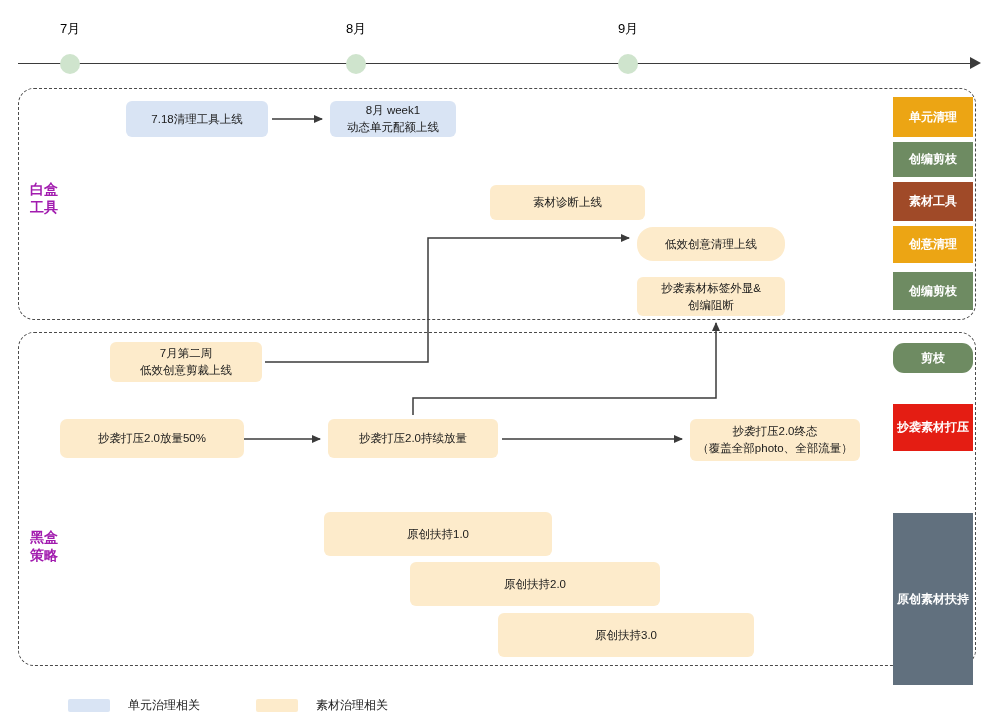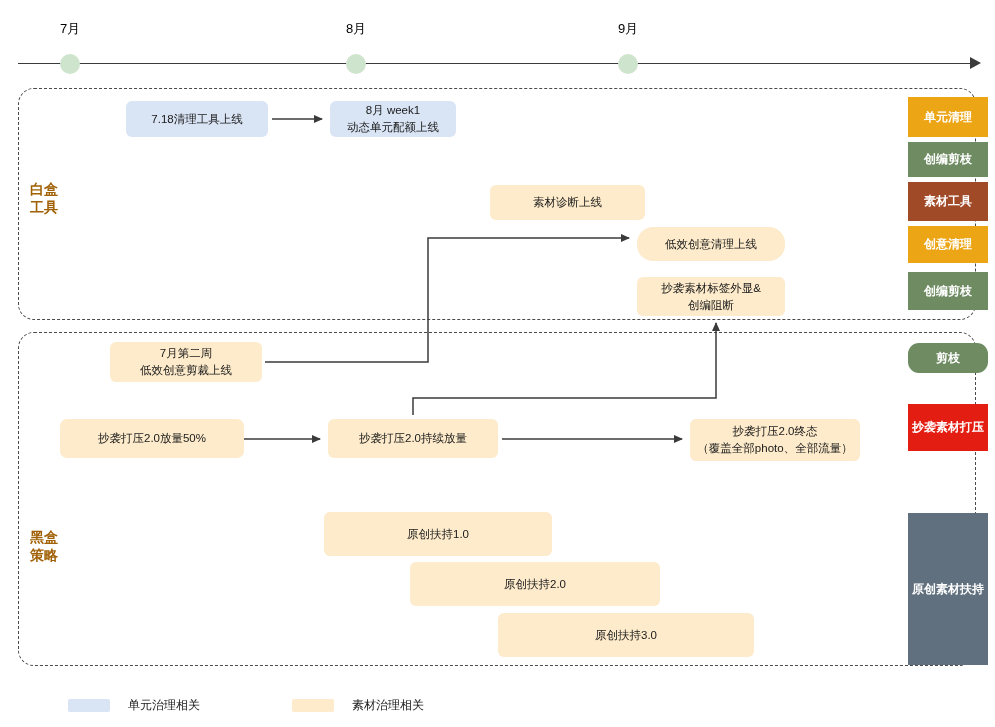--- a/index.html
+++ b/index.html
@@ -104,7 +104,6 @@
     color: #ffffff;
     white-space: pre-line;
     line-height: 1.35;
-    margin-left: 15px;
   }
 
   

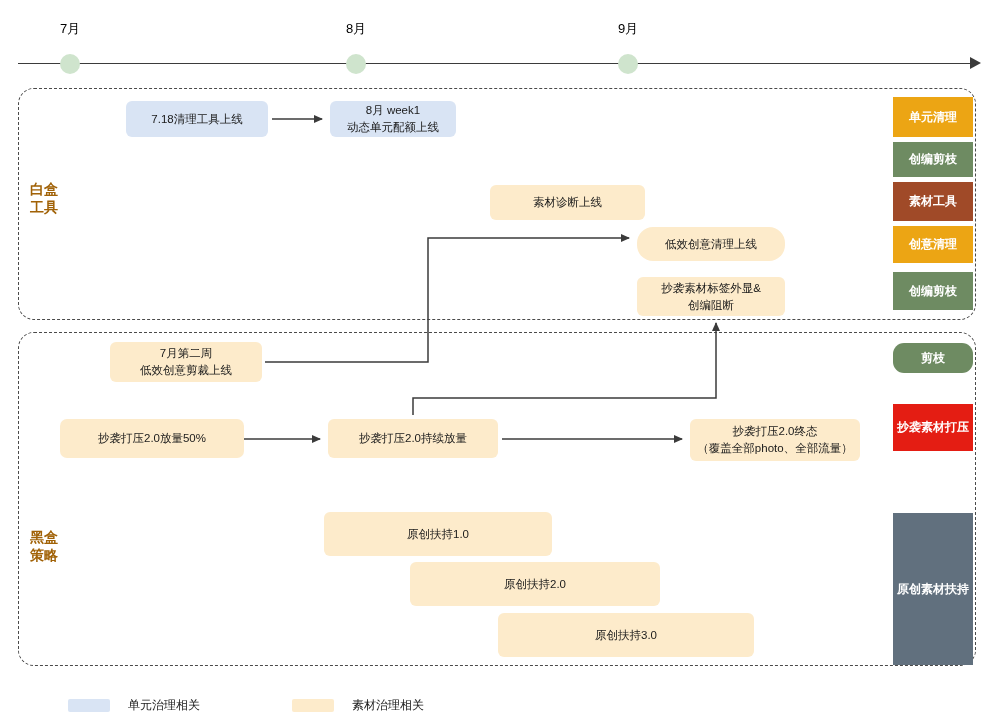--- a/index.html
+++ b/index.html
@@ -69,7 +69,7 @@
     font-size: 14px;
     font-weight: 700;
     line-height: 1.32;
-    color: #a16207;
+    color: #a21caf;
     white-space: pre-line;
   }
 

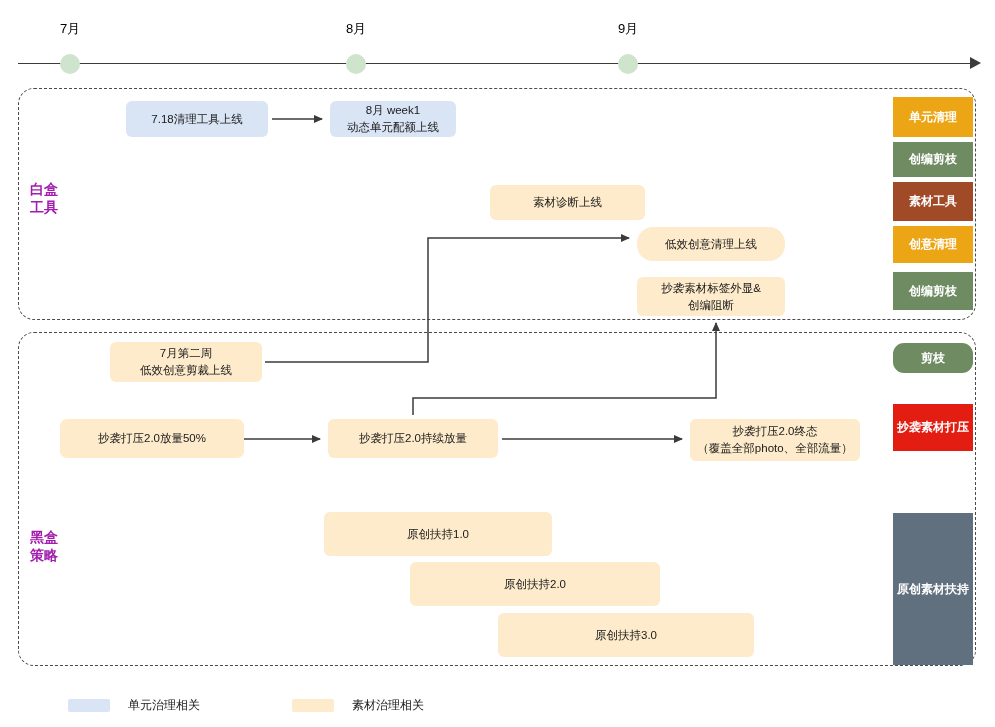--- a/index.html
+++ b/index.html
@@ -208,7 +208,7 @@
       <div class="chip" style="left: 893px; top: 272px; width: 80px; height: 38px; background: rgb(110, 139, 98);">创编剪枝</div>
       <div class="chip" style="left: 893px; top: 343px; width: 80px; height: 30px; background: rgb(110, 139, 98); border-radius: 11px;">剪枝</div>
       <div class="chip" style="left: 893px; top: 404px; width: 80px; height: 47px; background: rgb(228, 29, 19);">抄袭素材打压</div>
-      <div class="chip" style="left: 893px; top: 513px; width: 80px; height: 152px; background: rgb(97, 112, 126);">原创素材扶持</div>
+      <div class="chip" style="left: 893px; top: 513px; width: 80px; height: 172px; background: rgb(97, 112, 126);">原创素材扶持</div>
     </div>
 
   <div class="legend" id="legend" style="left: 68px; top: 697px;">

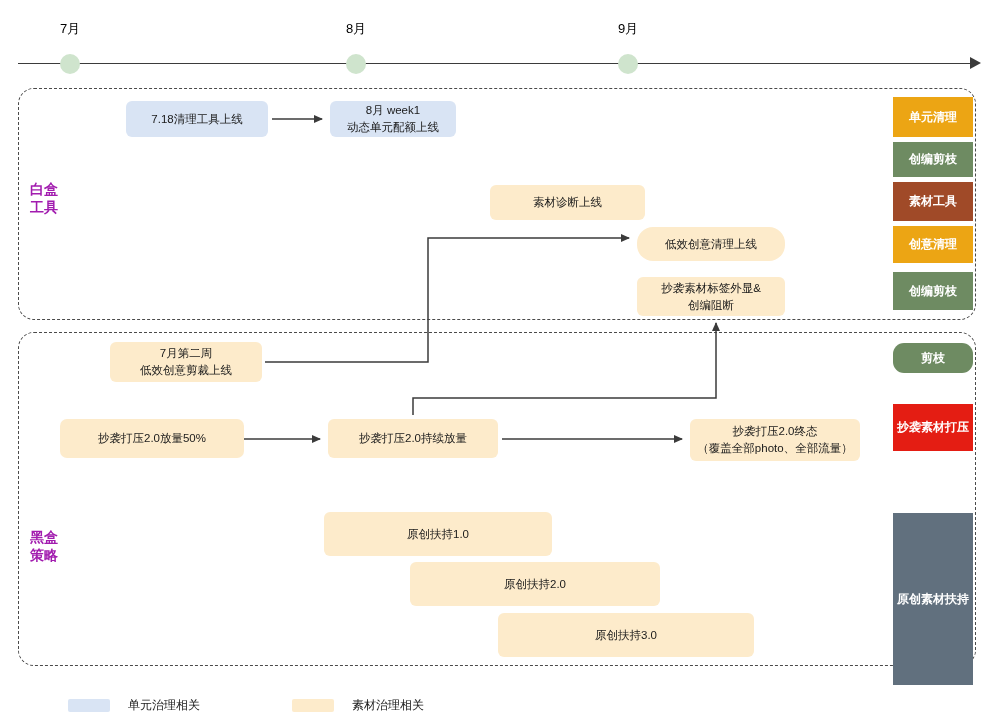--- a/index.html
+++ b/index.html
@@ -212,7 +212,7 @@
     </div>
 
   <div class="legend" id="legend" style="left: 68px; top: 697px;">
-      <div class="legend-item" style="margin-right: 92px;">
+      <div class="legend-item" style="margin-right: 56px;">
         <span class="legend-swatch" style="background: rgb(217, 228, 244);"></span>
         <span class="legend-text">单元治理相关</span>
       </div>

